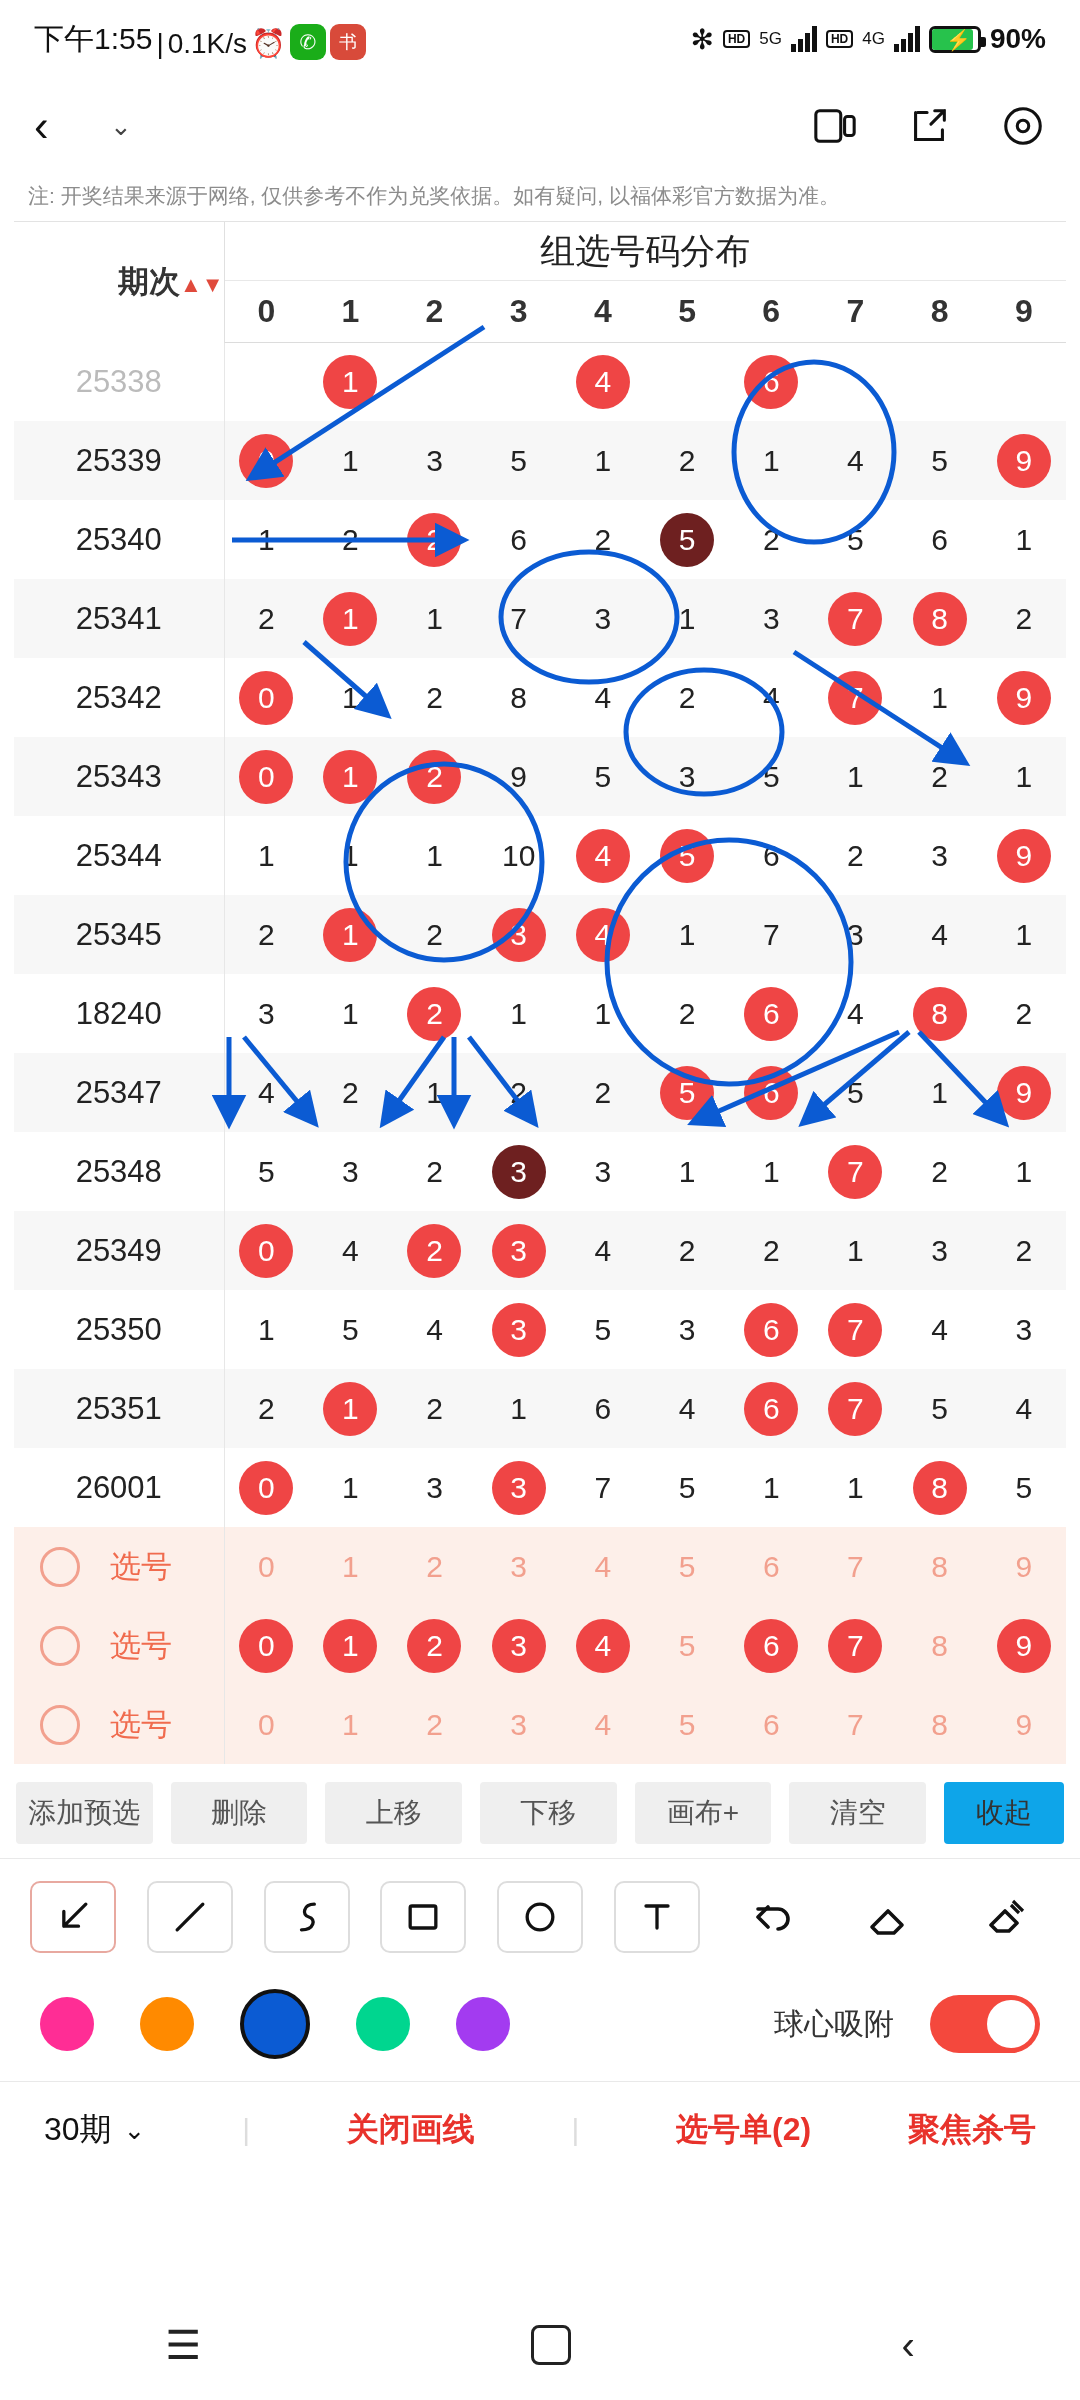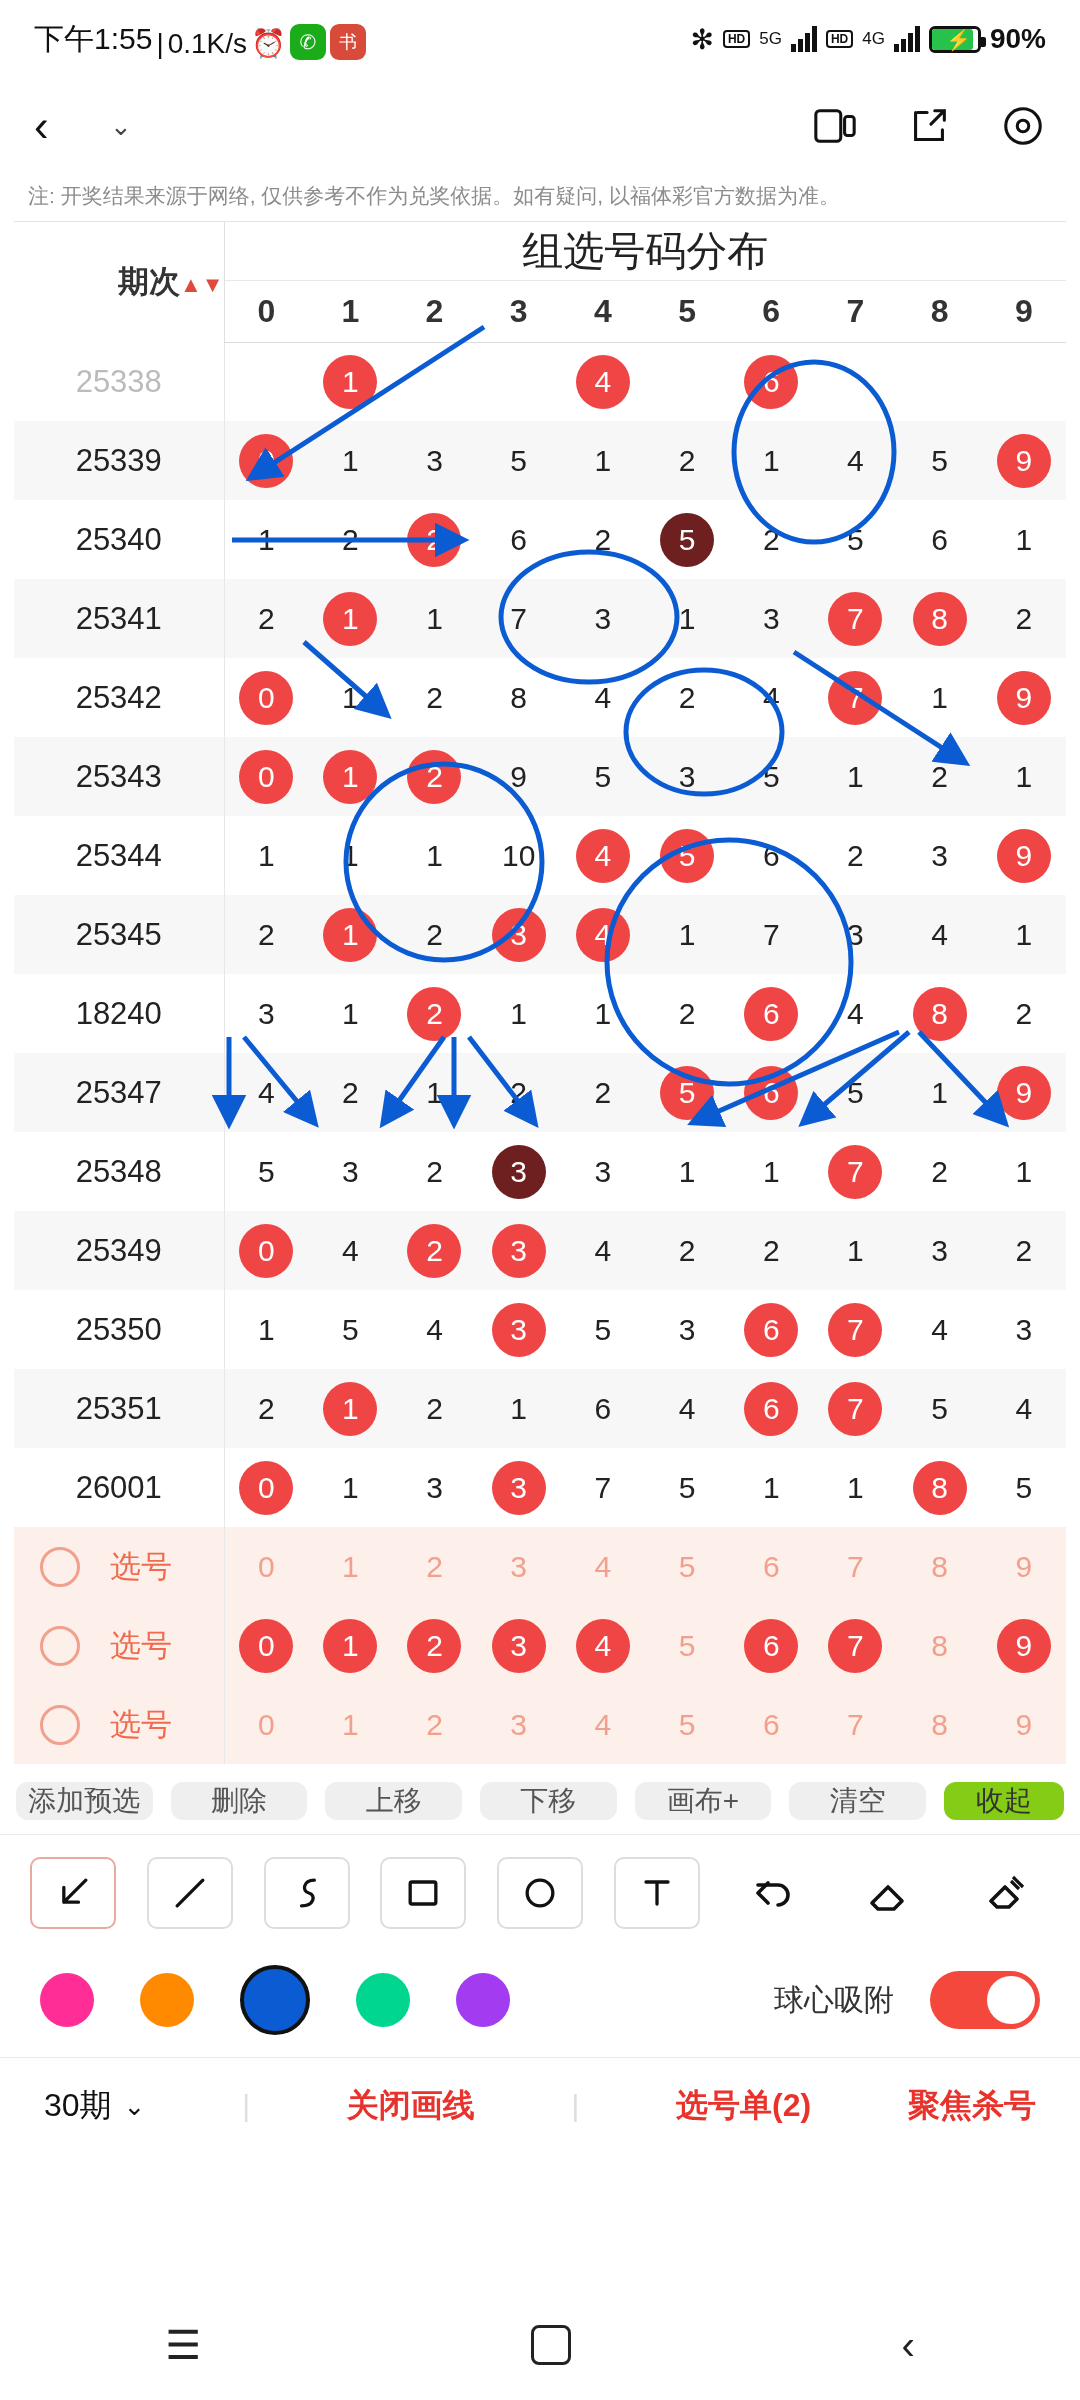--- a/index.html
+++ b/index.html
@@ -52,7 +52,7 @@
   table { border-collapse: collapse; width: 1052px; table-layout: fixed; }
   th, td { text-align: center; font-size: 30px; color: #222; }
   .col-period { width: 210px; }
-  .grp-head { height: 58px; font-size: 41px; font-weight: normal; color: #222; border-bottom: 1px solid #e8e8e8;}
+  .grp-head { height: 58px; font-size: 35px; font-weight: normal; color: #222; border-bottom: 1px solid #e8e8e8;}
   .period-head { font-size: 31px; color: #333; border-right: 1px solid #e0e0e0; text-align: right; }
   .digit-head { height: 62px; font-size: 32px; color: #333; border-bottom: 1px solid #dcdcdc;}
   tbody tr { height: 79px; }

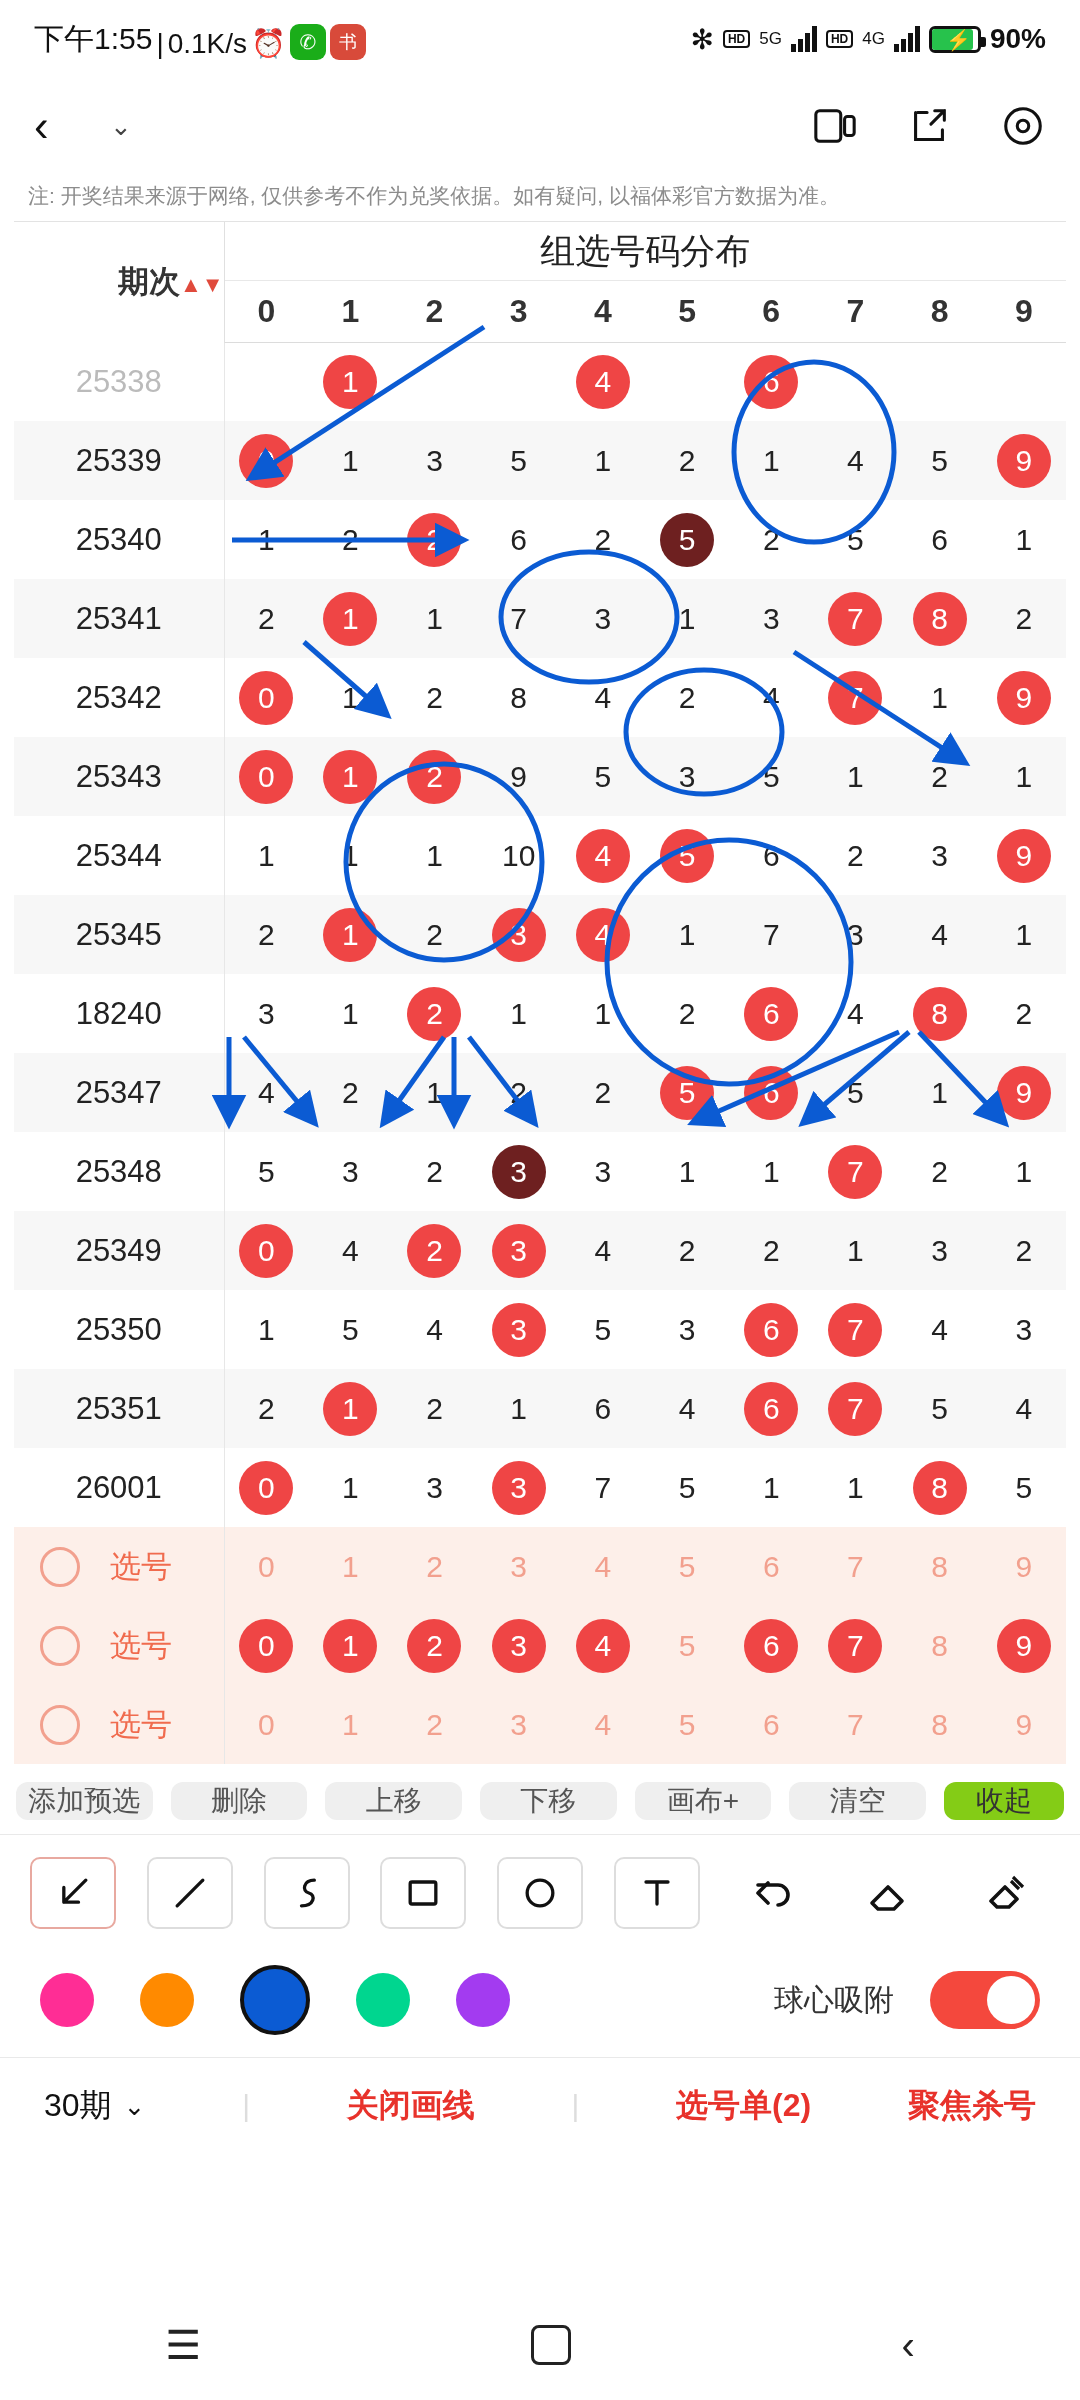--- a/index.html
+++ b/index.html
@@ -82,8 +82,8 @@
   
   .btnbar { display: flex; align-items: center; gap: 18px; padding: 18px 16px 14px 16px; }
   .pill {
-    background: #EFEFEF; border-radius: 12px; color: #555; font-size: 28px;
-    padding: 0 0; text-align: center; flex: 1;
+    background: #EFEFEF; border-radius: 4px; color: #555; font-size: 28px;
+    padding: 12px 0; text-align: center; flex: 1;
   }
   .pill.strong { background: #84cc16; color: #333; flex: 0 0 120px; }
 

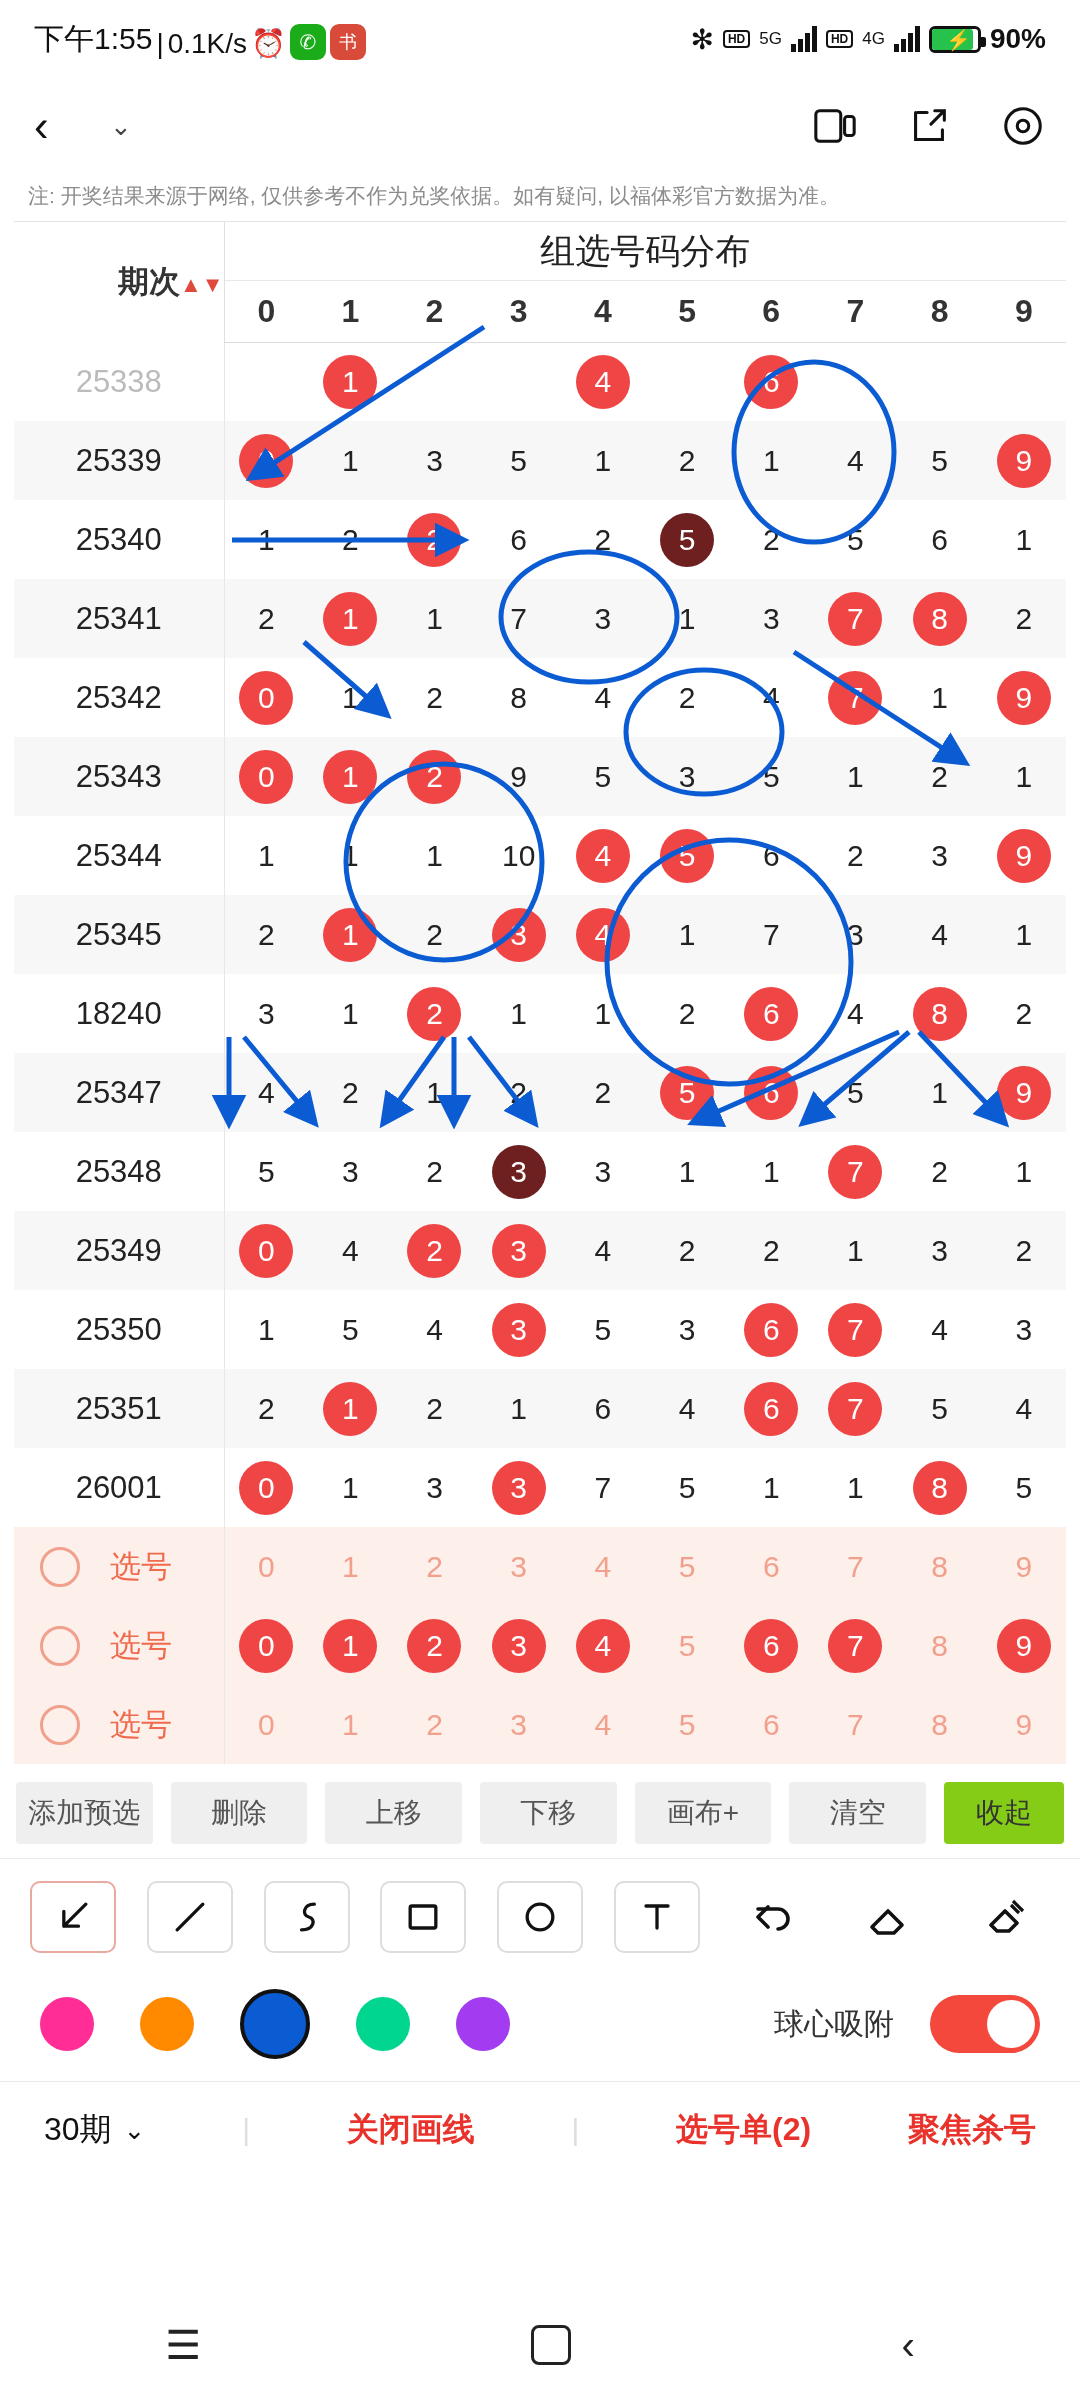--- a/index.html
+++ b/index.html
@@ -85,7 +85,7 @@
     background: #EFEFEF; border-radius: 4px; color: #555; font-size: 28px;
     padding: 12px 0; text-align: center; flex: 1;
   }
-  .pill.strong { background: #84cc16; color: #333; flex: 0 0 120px; }
+  .pill.strong { background: #0ea5e9; color: #333; flex: 0 0 120px; }
 
   .divider { height: 1px; background: #e9e9e9; }
 

